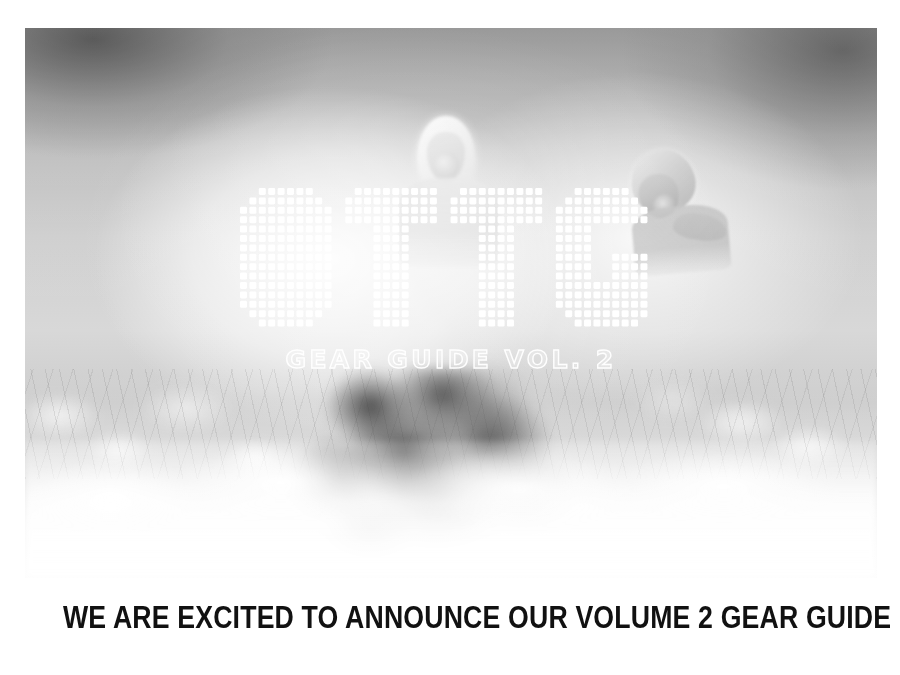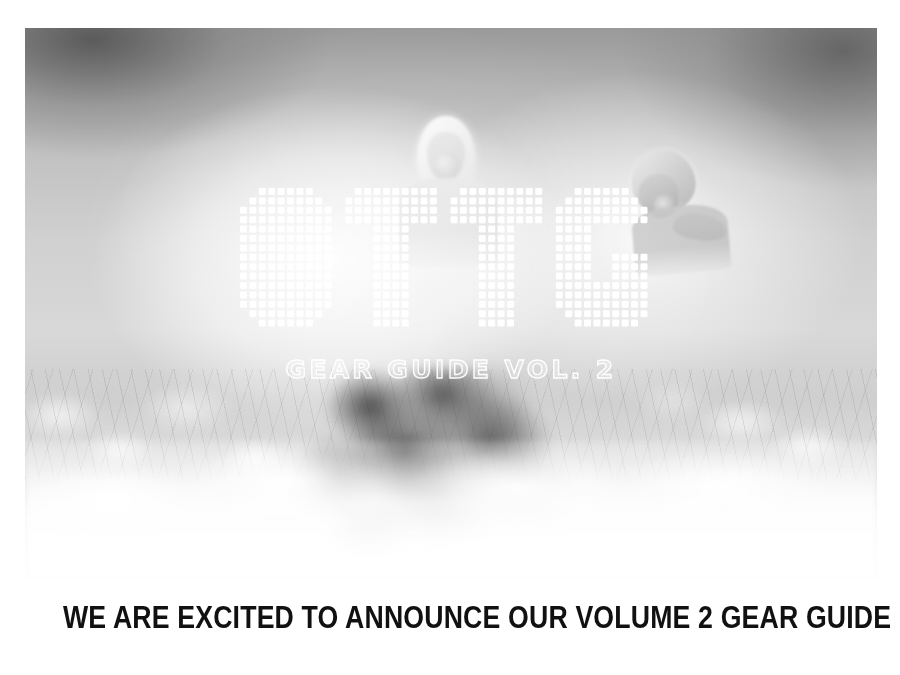--- a/index.html
+++ b/index.html
@@ -229,7 +229,7 @@
     display: block;
   }
   .logo-subtitle {
-    margin-top: 26px;
+    margin-top: 16px;
     font-family: "DejaVu Sans", sans-serif;
     font-weight: 700;
     font-size: 25px;

